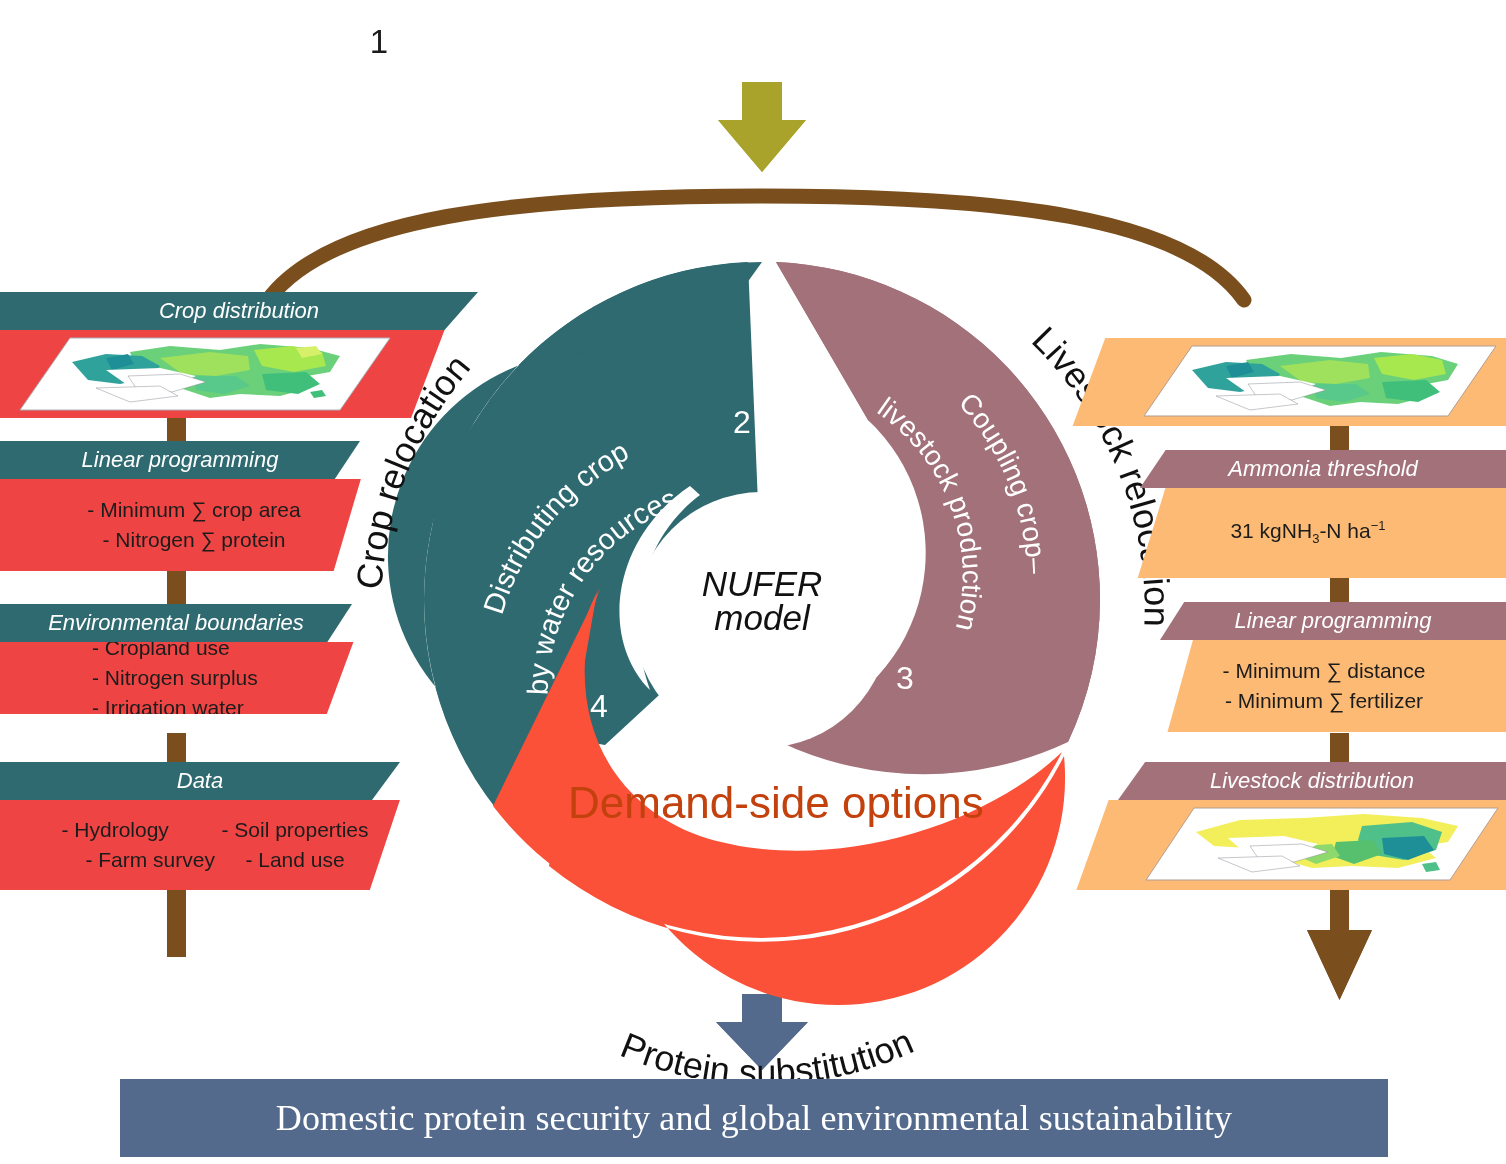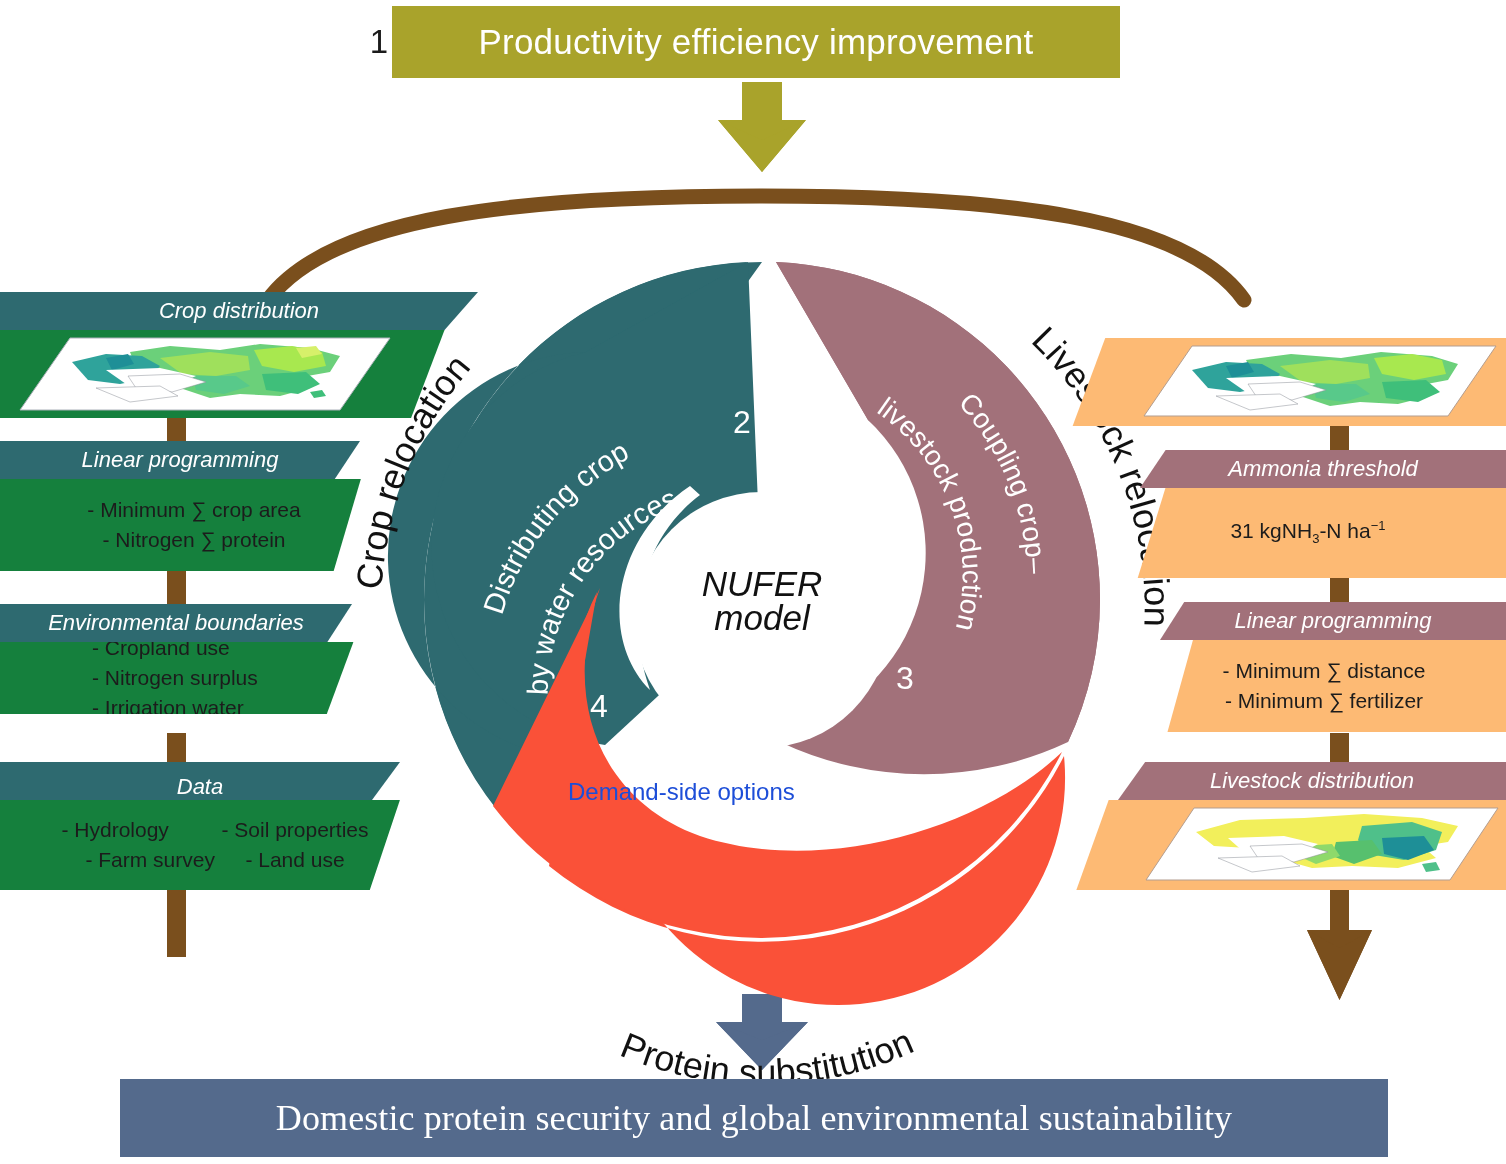--- a/index.html
+++ b/index.html
@@ -95,9 +95,6 @@
   </svg>
 
   <div id="step-1">1</div>
-  <div id="top-banner">
-    <span class="txt">Productivity efficiency improvement</span>
-  </div>
 
   <svg class="layer" viewBox="0 0 1506 1164">
     <defs>

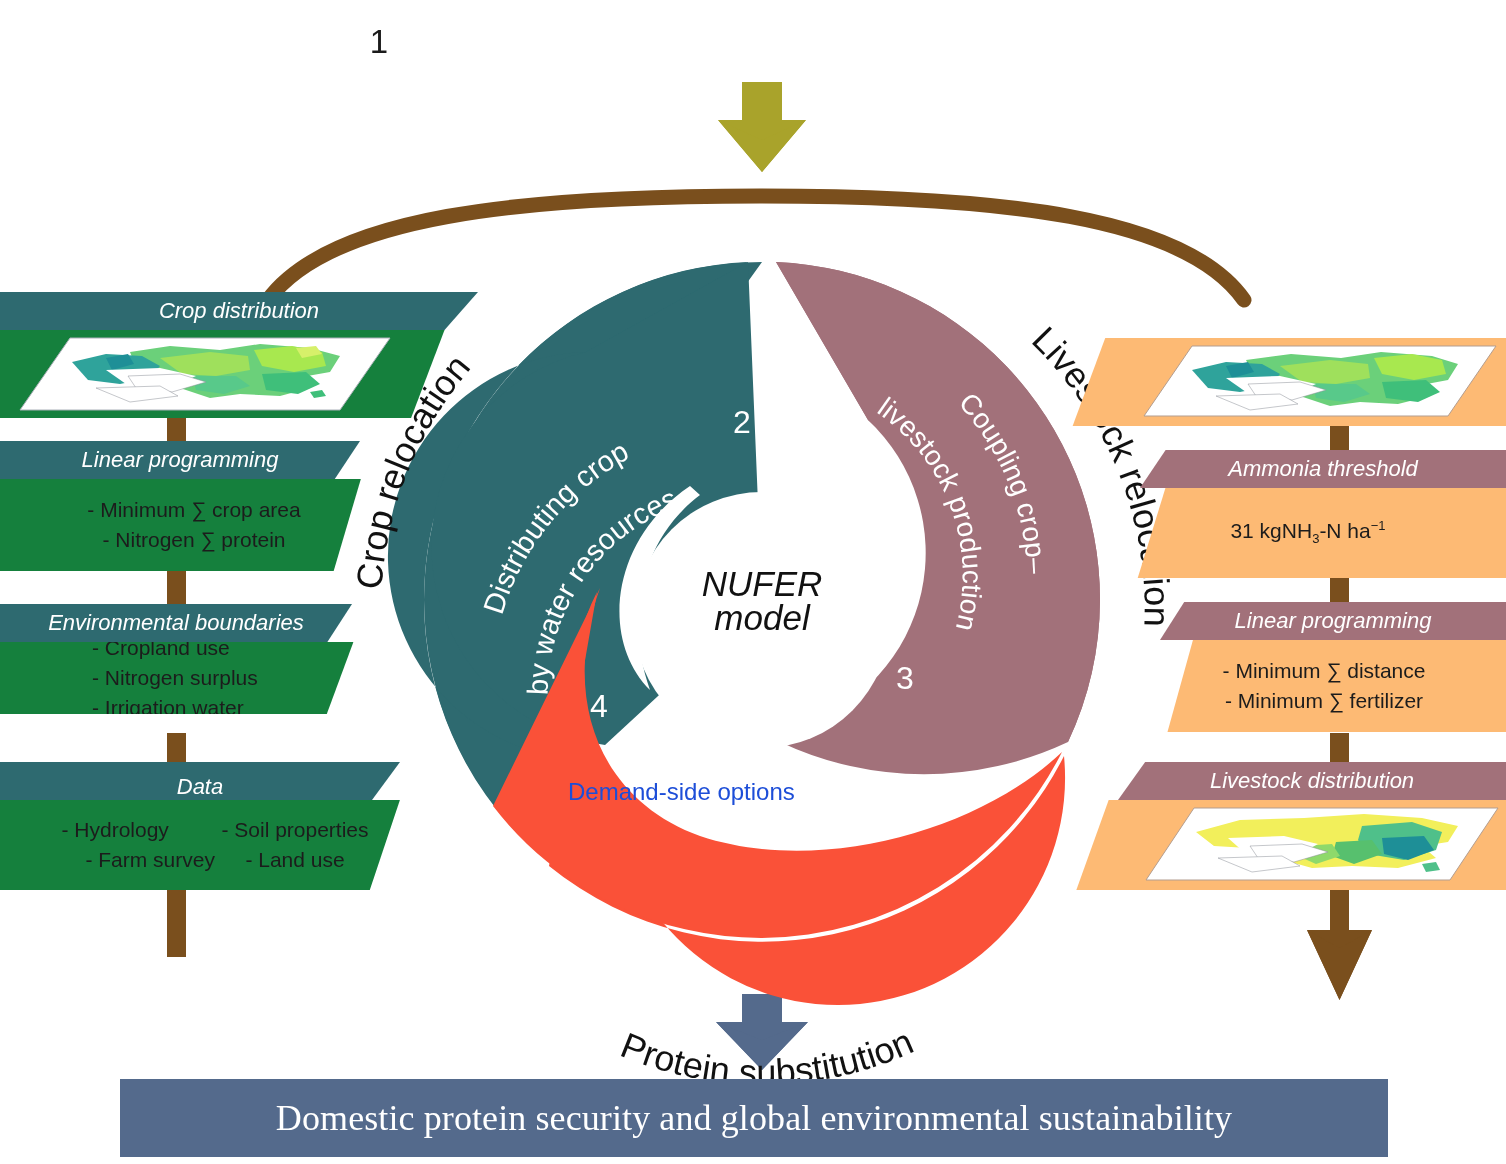--- a/index.html
+++ b/index.html
@@ -38,7 +38,7 @@
 
   
   .lhead{background:#2E6A70;}
-  .lbody{background:#15803d;}
+  .lbody{background:#ef4444;}
   .rhead{background:#A2717A;}
   .rbody{background:#fdba74;}
 

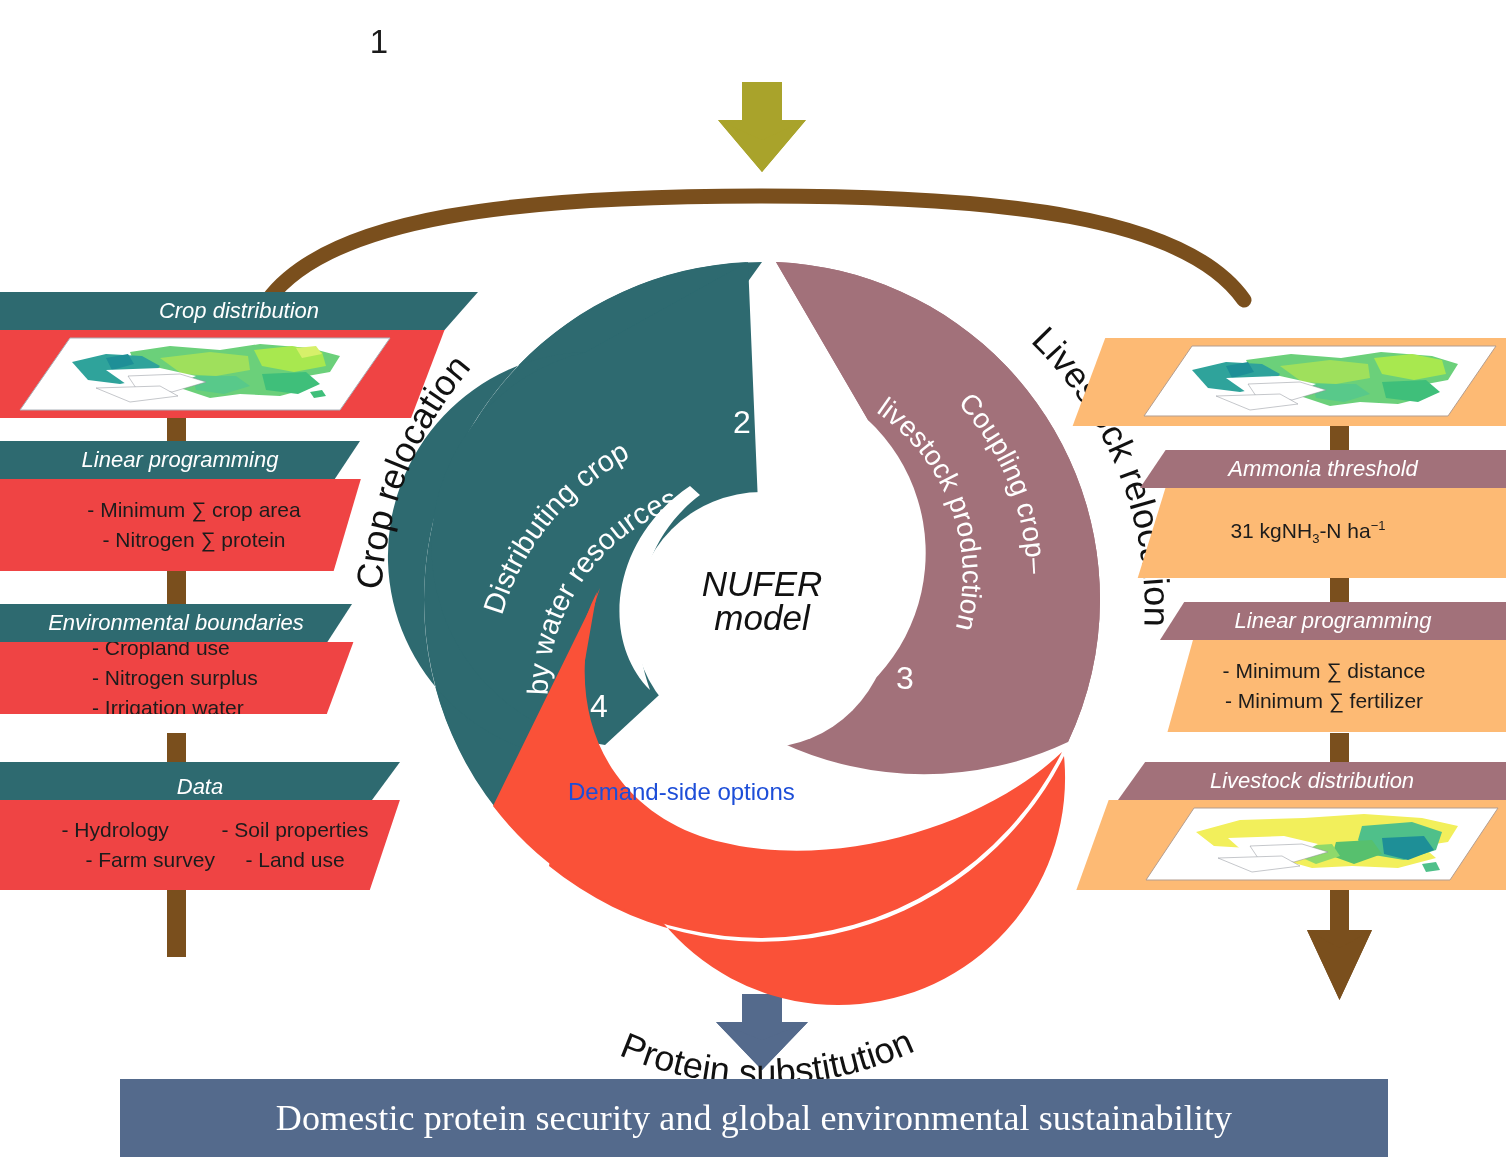--- a/index.html
+++ b/index.html
@@ -238,7 +238,7 @@
     </div>
   </div>
 
-  <div class="panel-head lhead clip-left-head" style="left:0px;top:762px;width:400px;height:38px;align-items:flex-end;">
+  <div class="panel-head lhead clip-left-head" style="left:0px;top:762px;width:400px;height:38px;">
     <span class="lbl">Data</span>
   </div>
   <div class="panel-body lbody clip-left-body" style="left:0px;top:800px;width:430px;height:90px;">

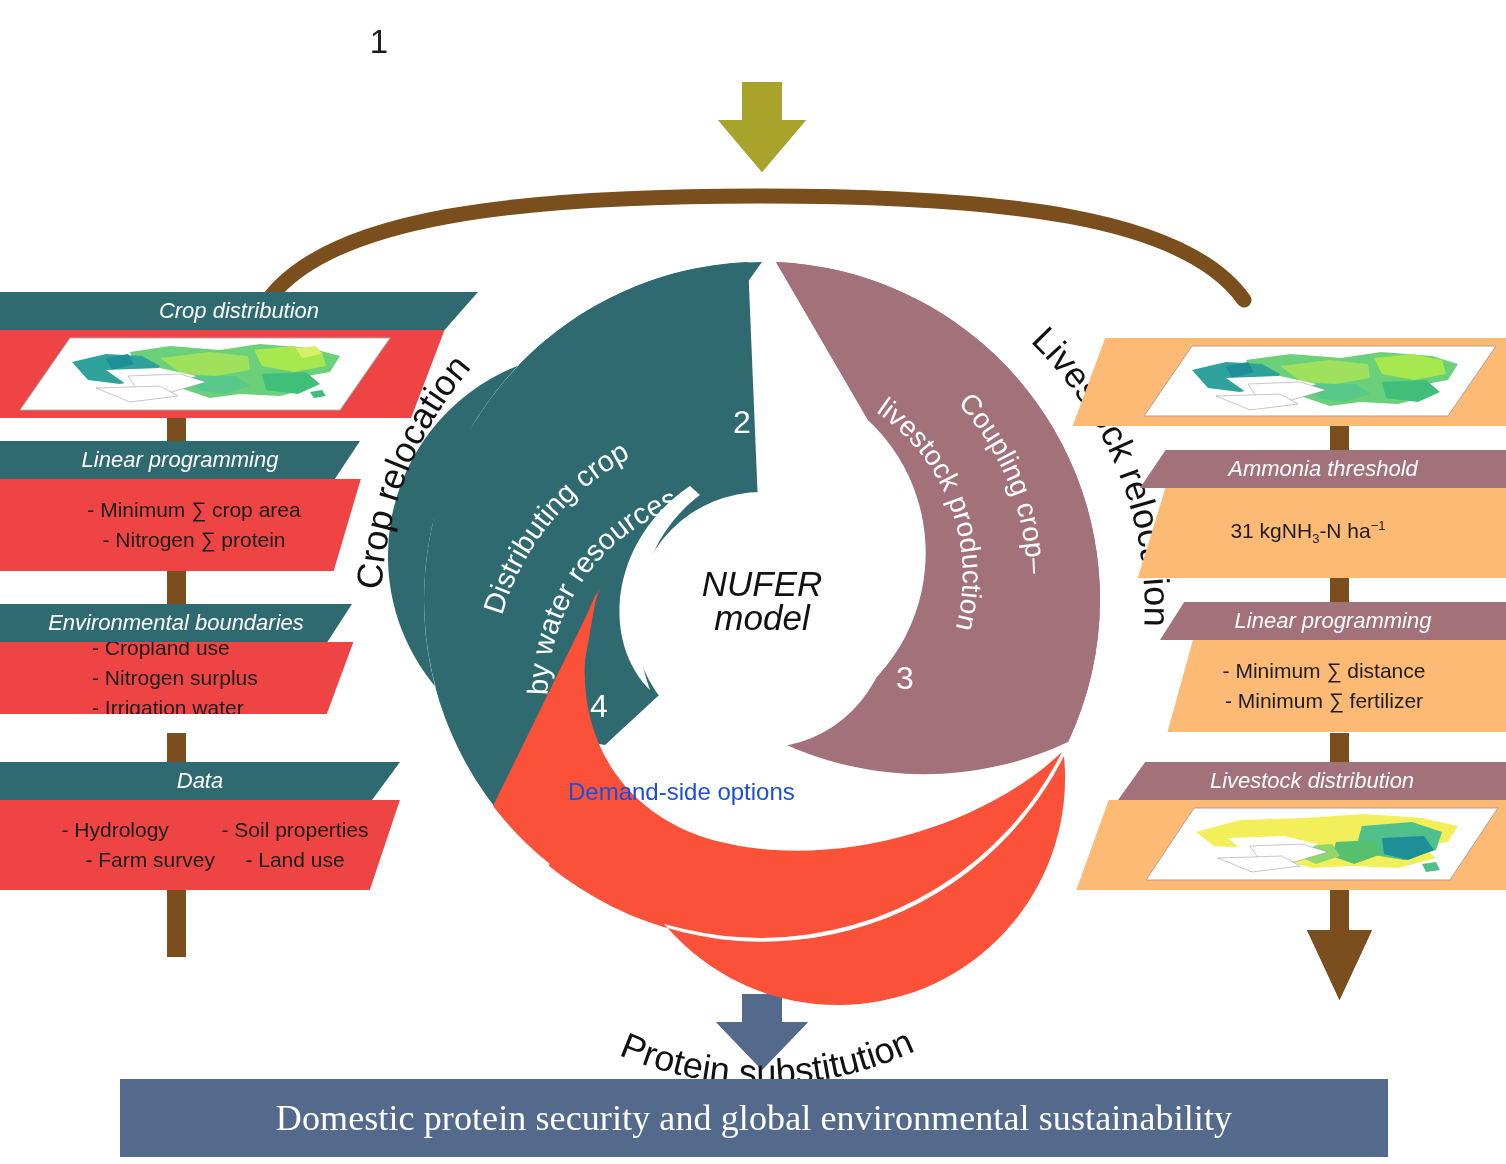--- a/index.html
+++ b/index.html
@@ -56,7 +56,7 @@
     font-style:italic;line-height:34px;
   }
   .seg-num{position:absolute;color:#fff;font-size:32px;}
-  .demand-label{position:absolute;color:#1d4ed8;font-size:24px;white-space:nowrap;}
+  .demand-label{position:absolute;color:#c2410c;font-size:44px;white-space:nowrap;}
   .sub{font-size:.62em;vertical-align:sub;}
   .sup{font-size:.62em;vertical-align:super;}
 </style>

